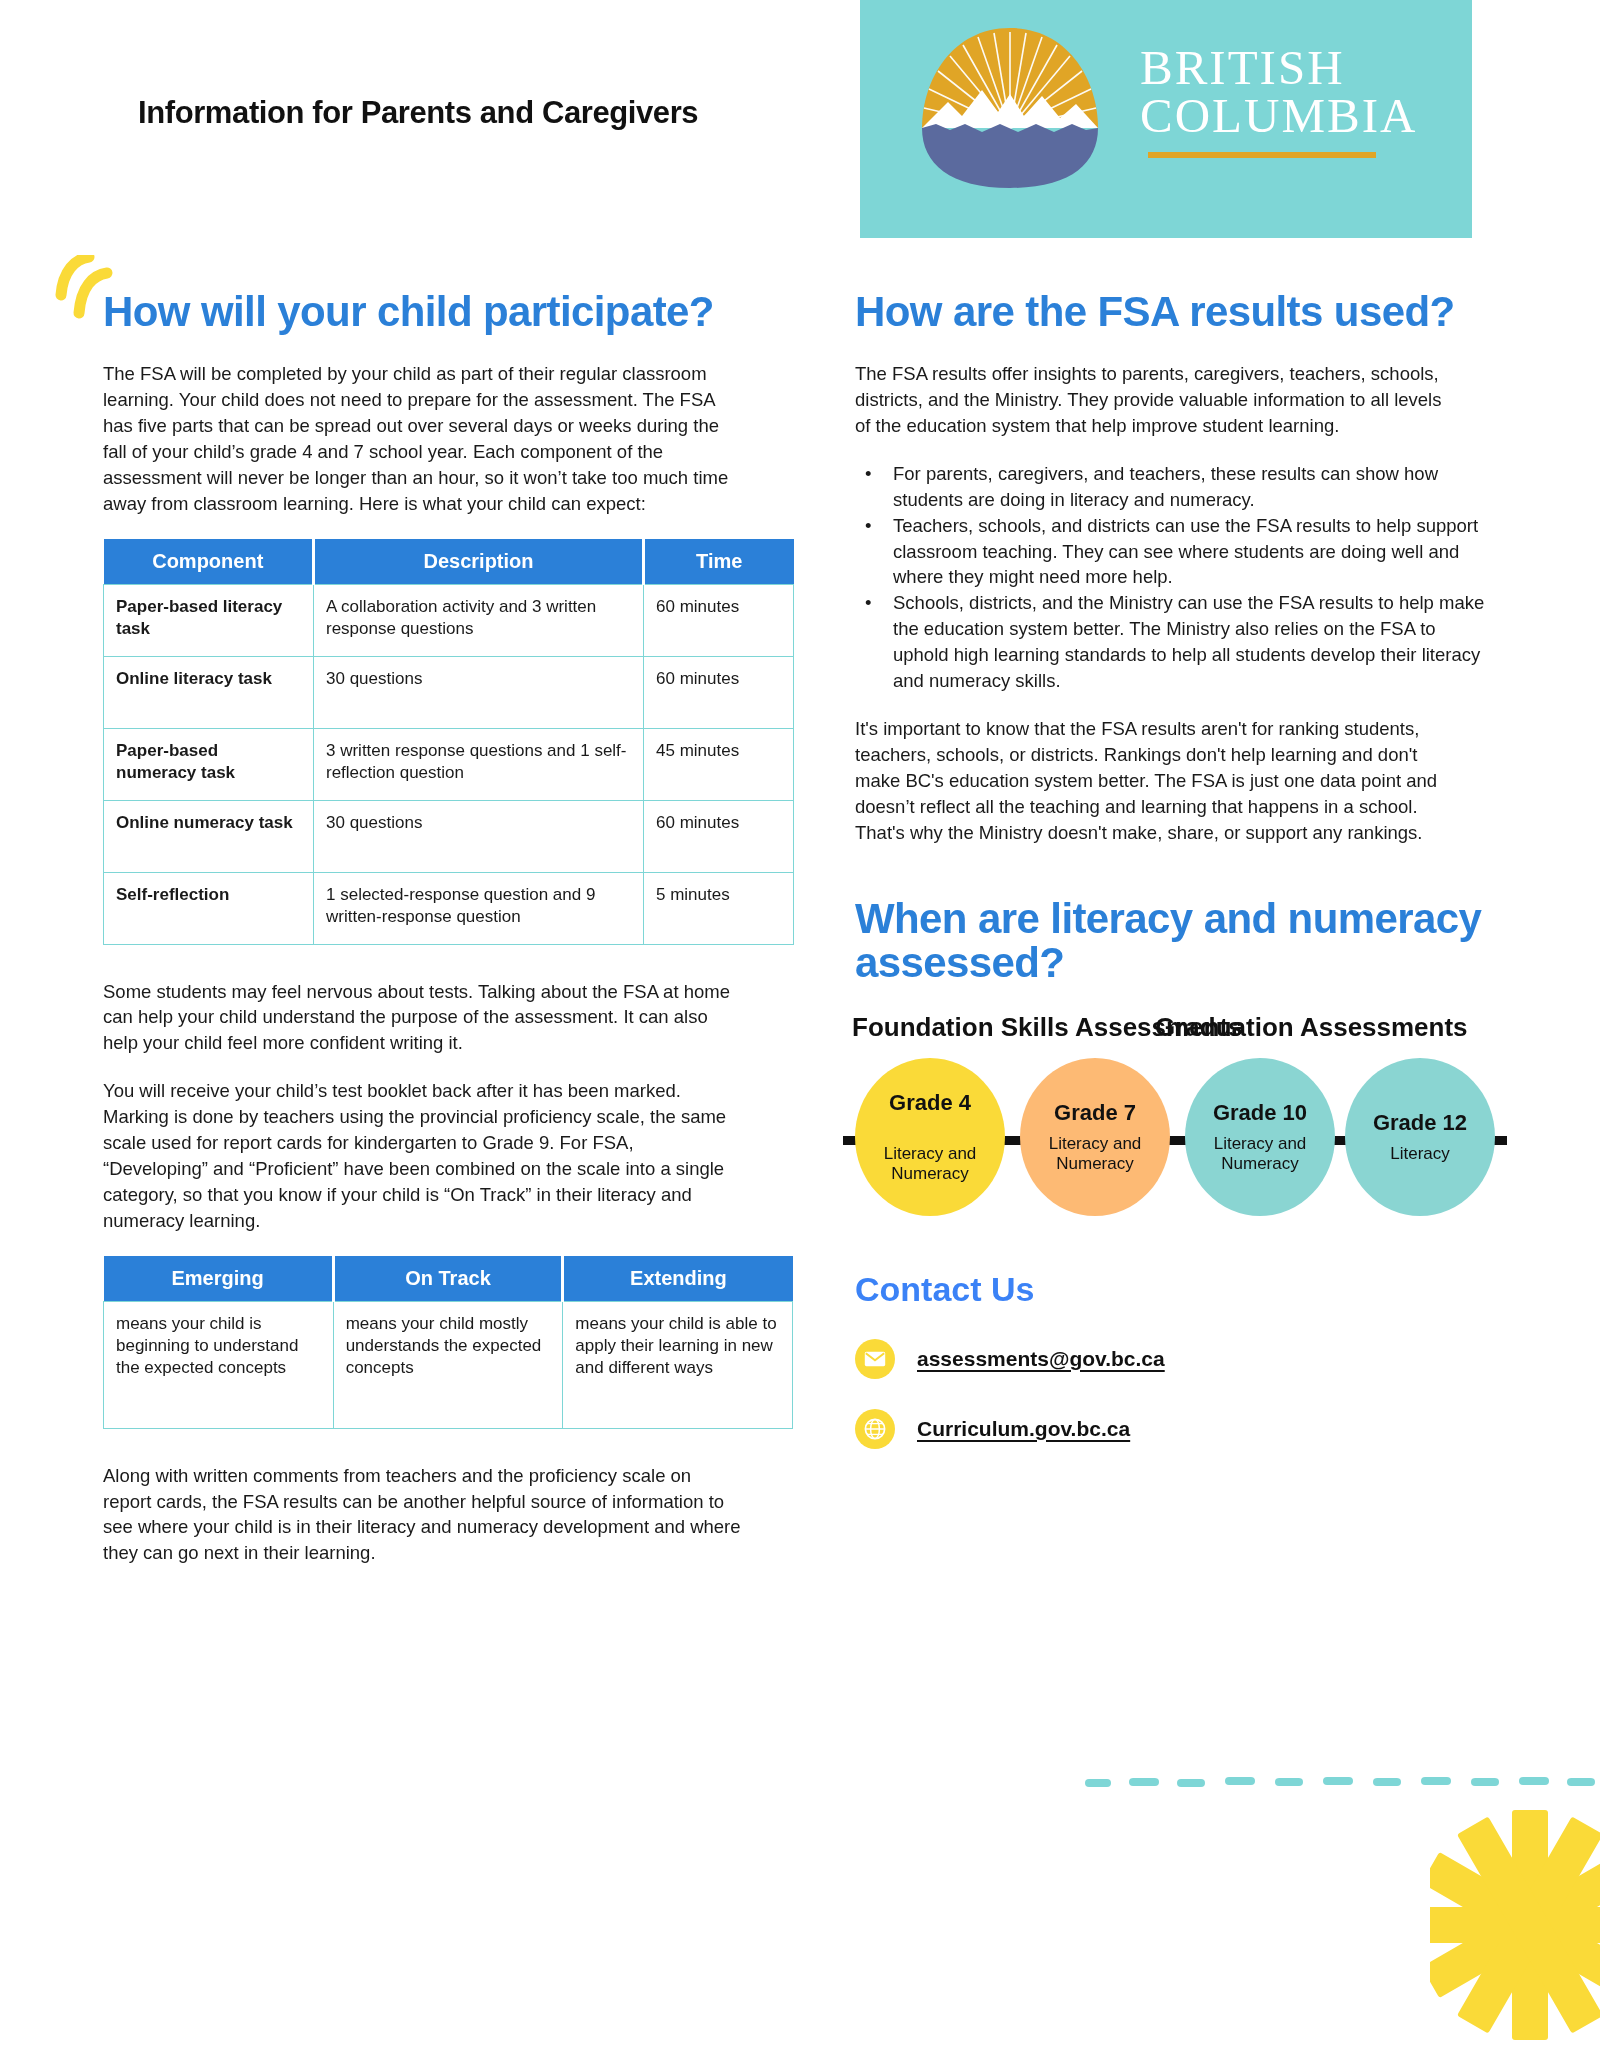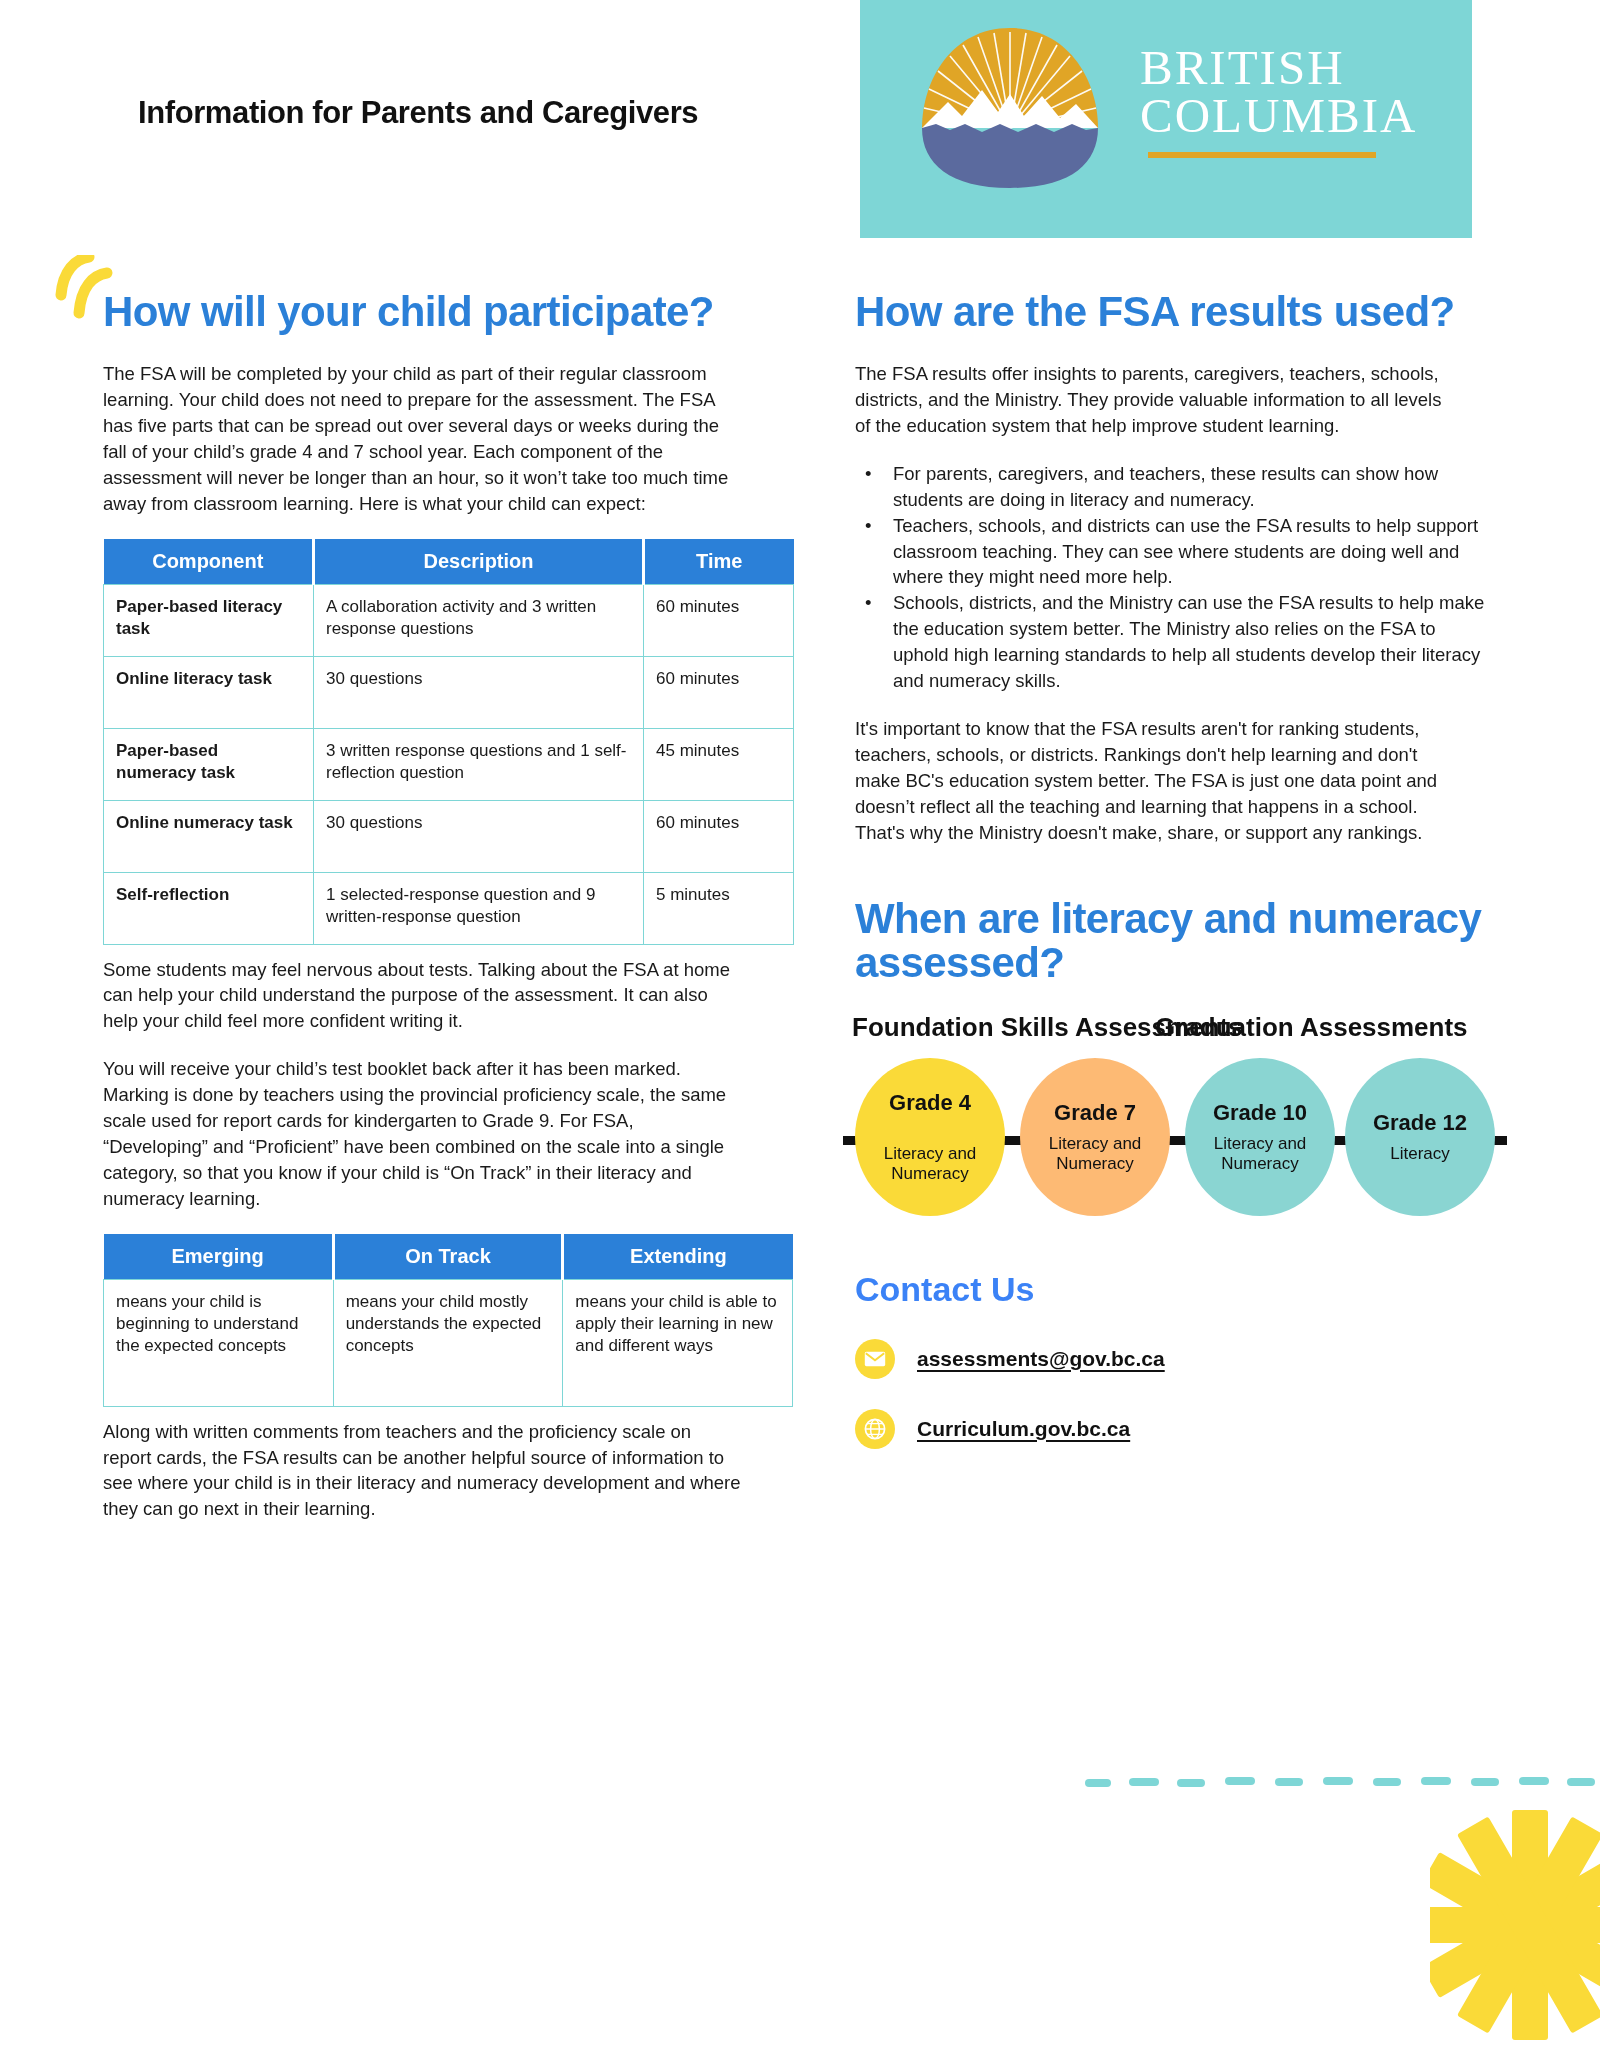--- a/index.html
+++ b/index.html
@@ -63,7 +63,7 @@
   
   table.grid {
     border-collapse:collapse; width:100%; table-layout:fixed;
-    margin:0 0 12px 0;
+    margin:0 0 34px 0;
     padding-left:18px;
   }
   table.grid th {

